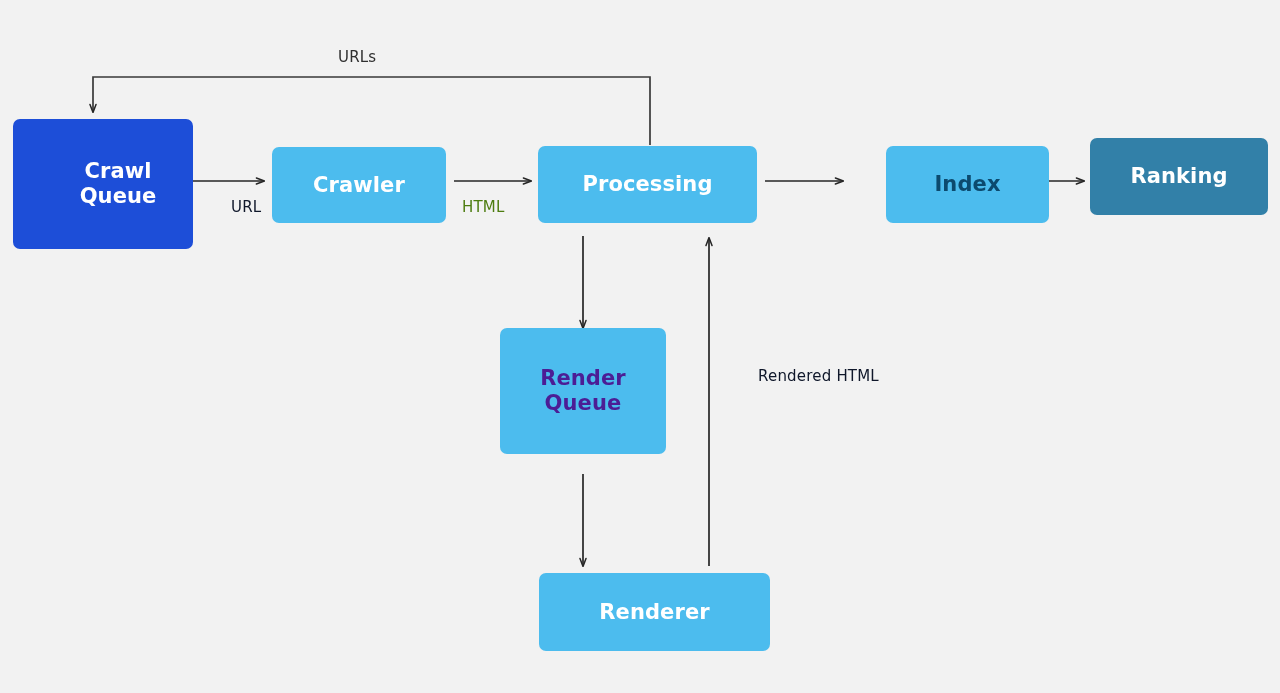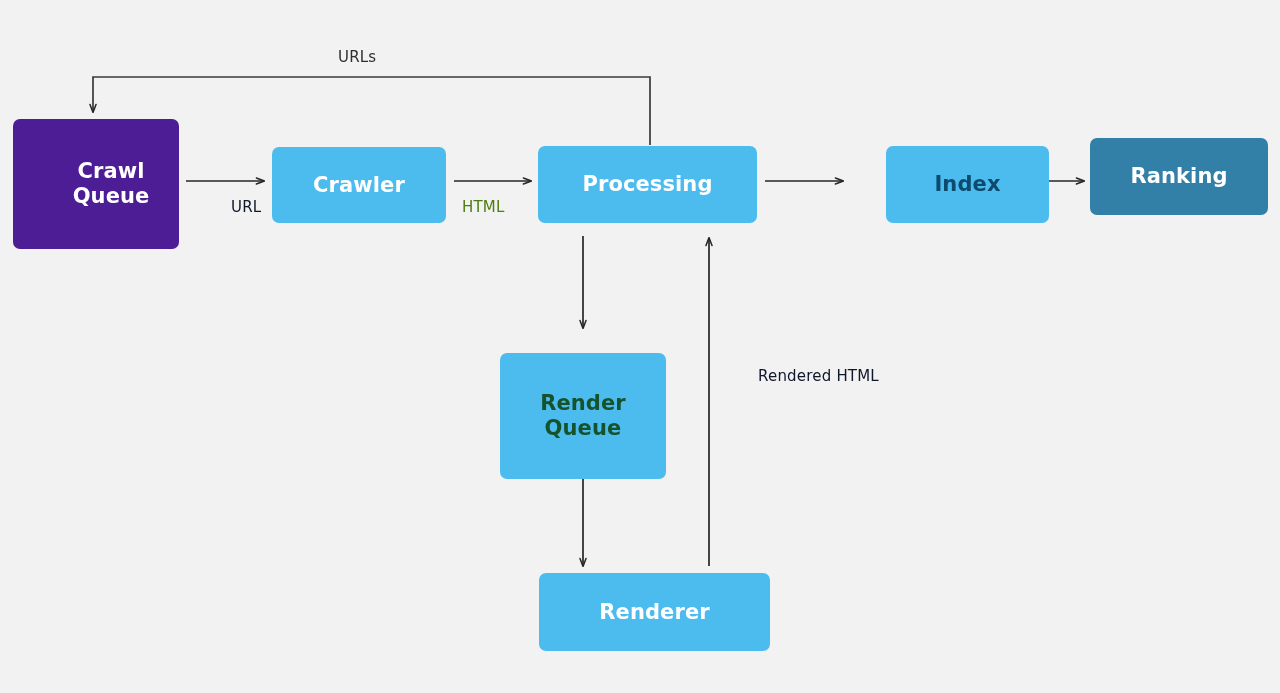--- a/index.html
+++ b/index.html
@@ -85,7 +85,7 @@
     <path d="M709,566 L709,238" fill="none" stroke="#262626" stroke-width="1.7" marker-end="url(#arrowhead)"></path>
   </svg>
 
-  <div class="node" id="node-crawl-queue" style="left: 13px; top: 119px; width: 166px; height: 130px; background: #4c1d95; color: rgb(255, 255, 255); padding-left: 36px;">
+  <div class="node" id="node-crawl-queue" style="left: 13px; top: 119px; width: 180px; height: 130px; background: #1d4ed8; color: rgb(255, 255, 255); padding-left: 36px;">
     <span class="node-label">Crawl
 Queue</span>
   </div>

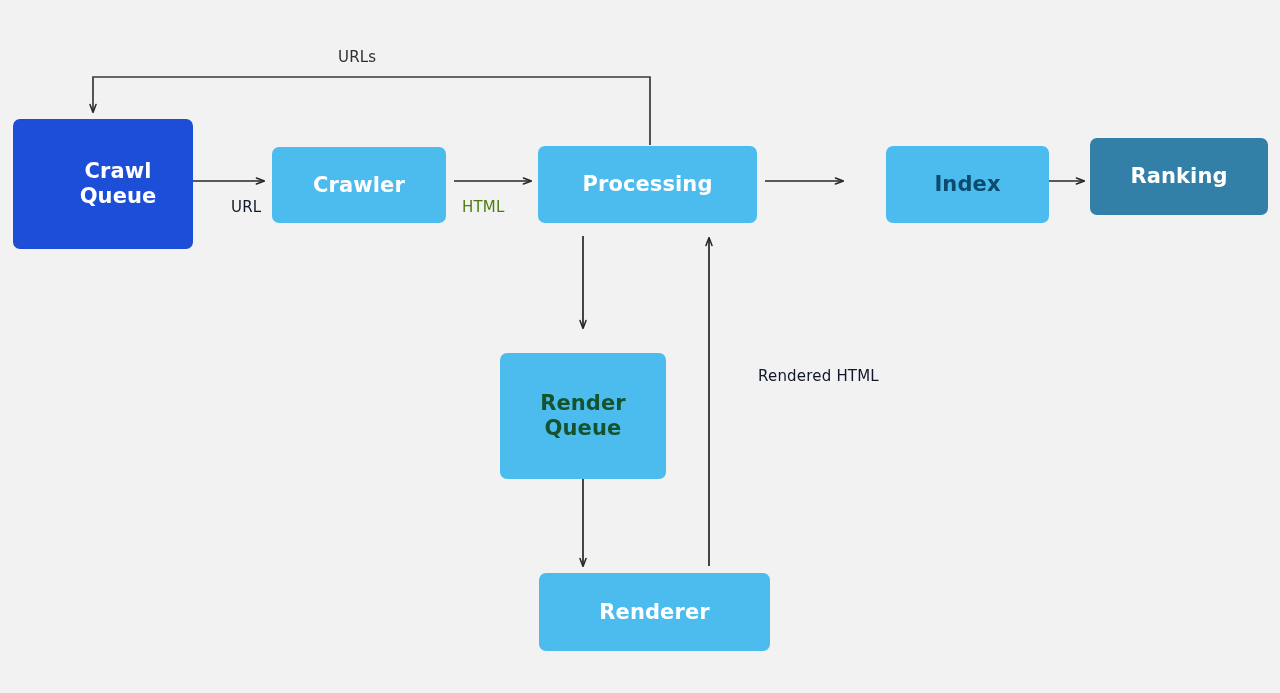--- a/index.html
+++ b/index.html
@@ -106,7 +106,7 @@
     <span class="node-label">Ranking</span>
   </div>
 
-  <div class="node" id="node-render-queue" style="left: 500px; top: 353px; width: 166px; height: 126px; background: rgb(76, 188, 238); color: #14532d;">
+  <div class="node" id="node-render-queue" style="left: 500px; top: 328px; width: 166px; height: 126px; background: rgb(76, 188, 238); color: #4c1d95;">
     <span class="node-label">Render
 Queue</span>
   </div>

